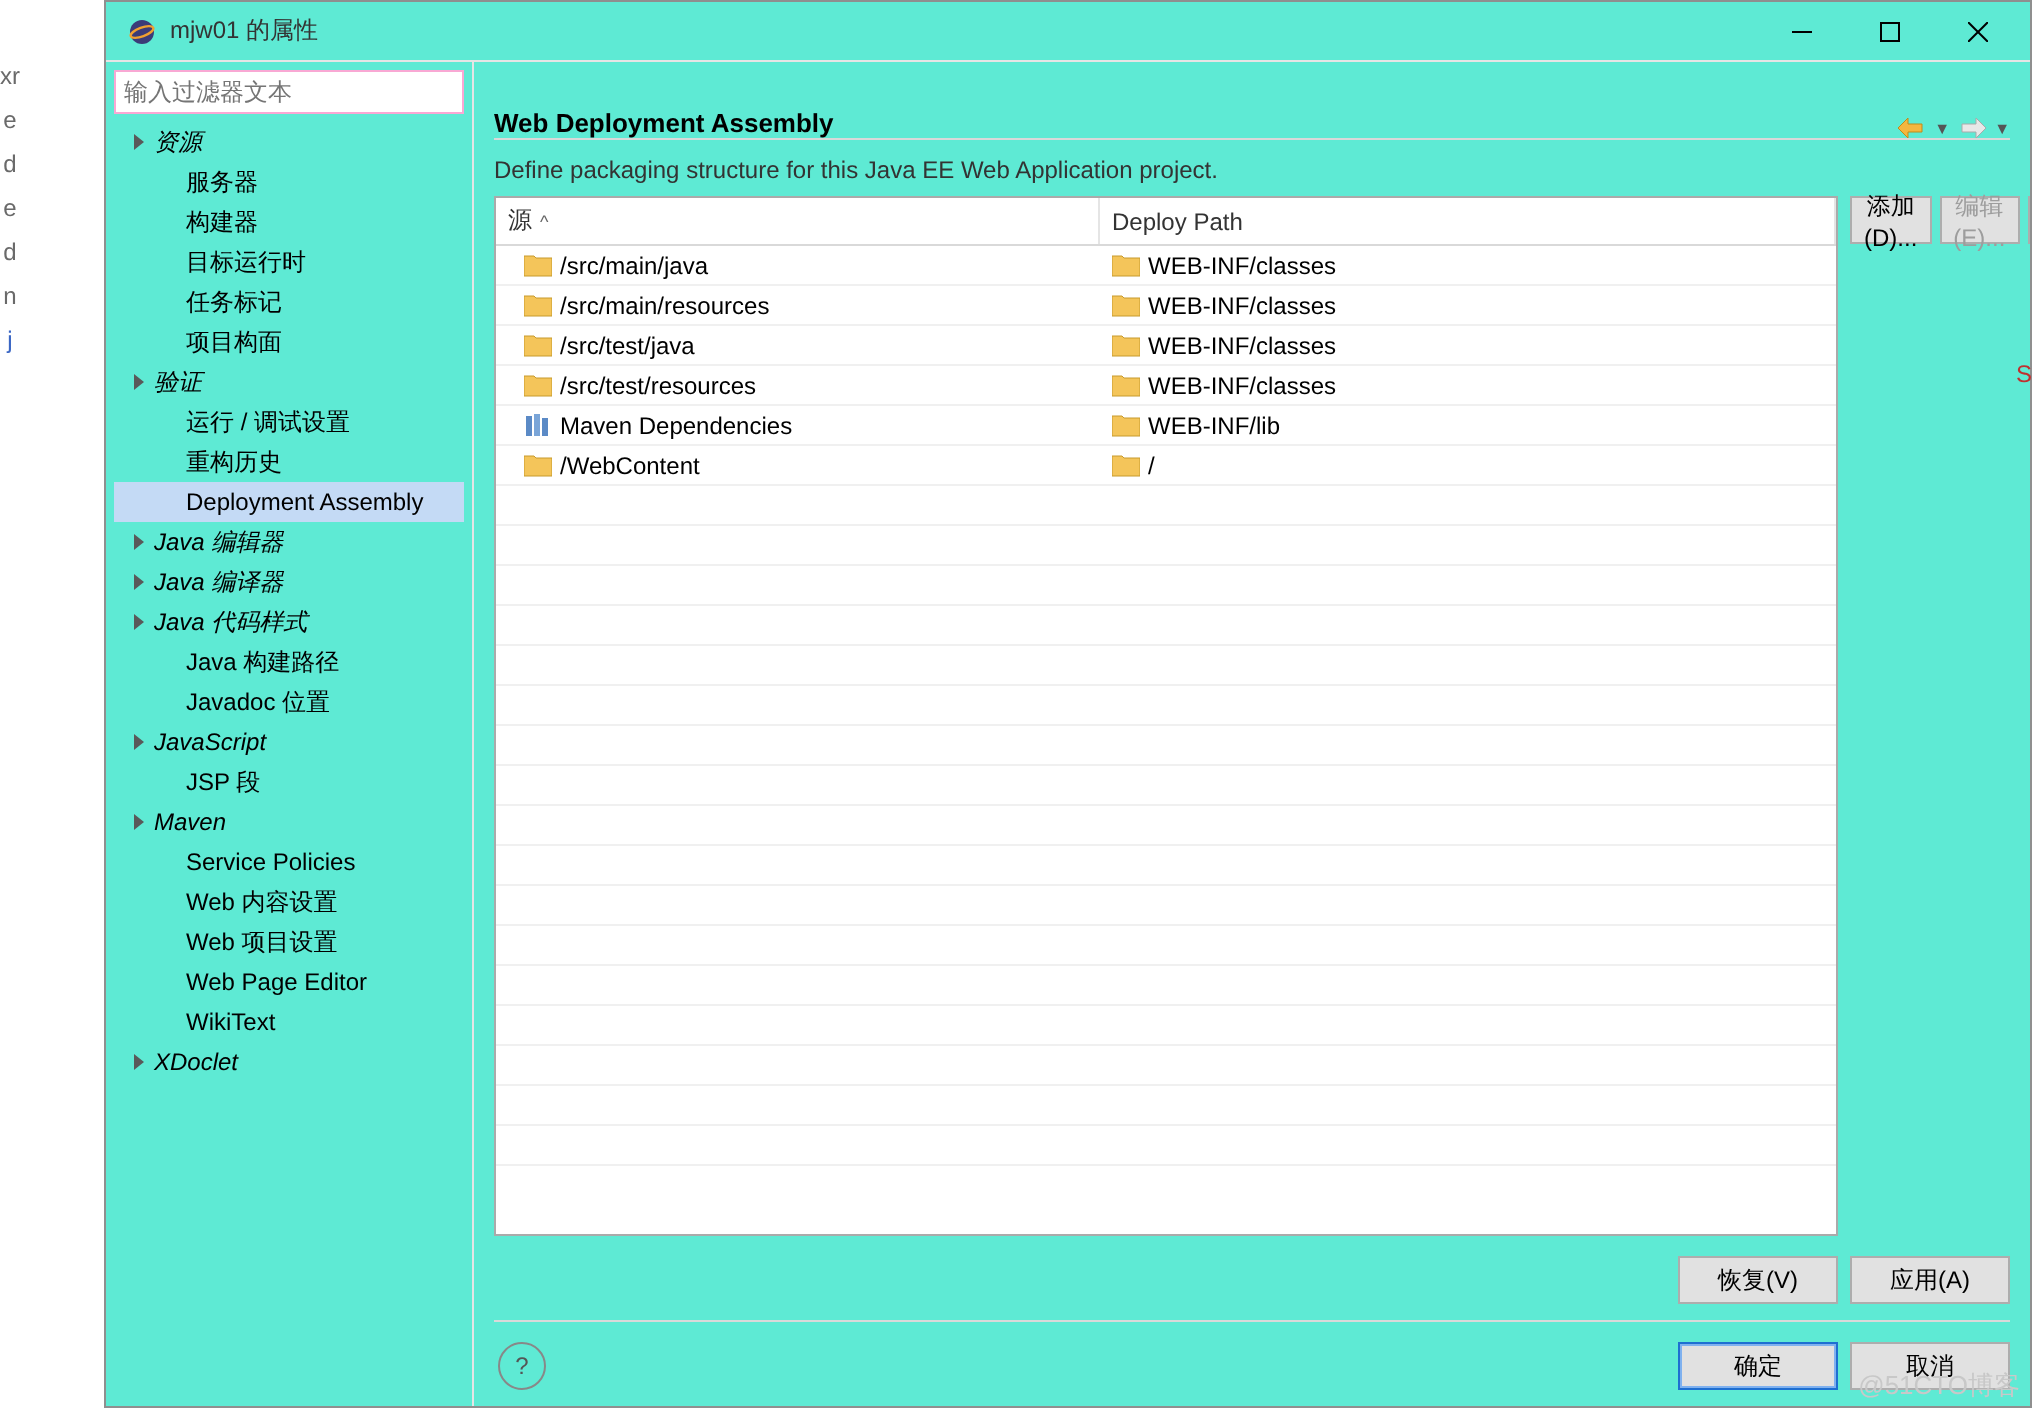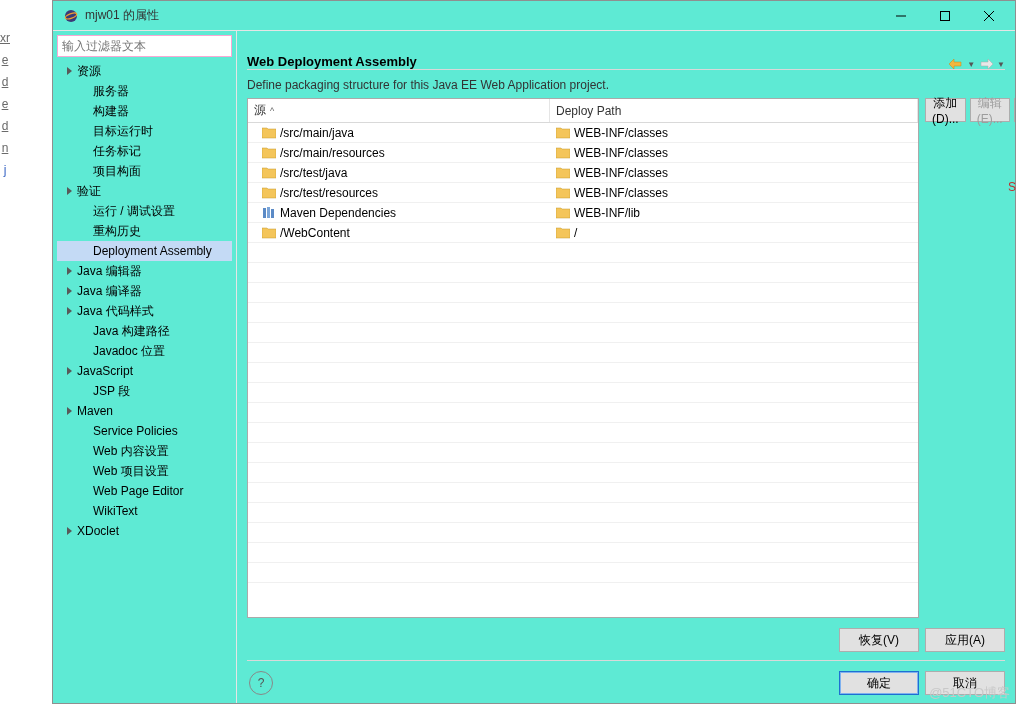--- a/index.html
+++ b/index.html
@@ -6,7 +6,7 @@
 body { background: #fff; width: 1016px; height: 704px; overflow: hidden; position: relative; }
 
 .gutter { position: absolute; left: 0; top: 0; width: 10px; height: 100%; line-height: 16px; font-size: 11px; color: #6a6a6a; }
-.gutter span { display: block; text-align: center; text-decoration: underline; }
+.gutter span { display: block; text-align: center; }
 
 .window { position: absolute; left: 12px; top: 0; right: 0; bottom: 0; border: 1px solid #8f8f8f; background: #5eead4; display: flex; flex-direction: column; margin-left: 40px; }
 

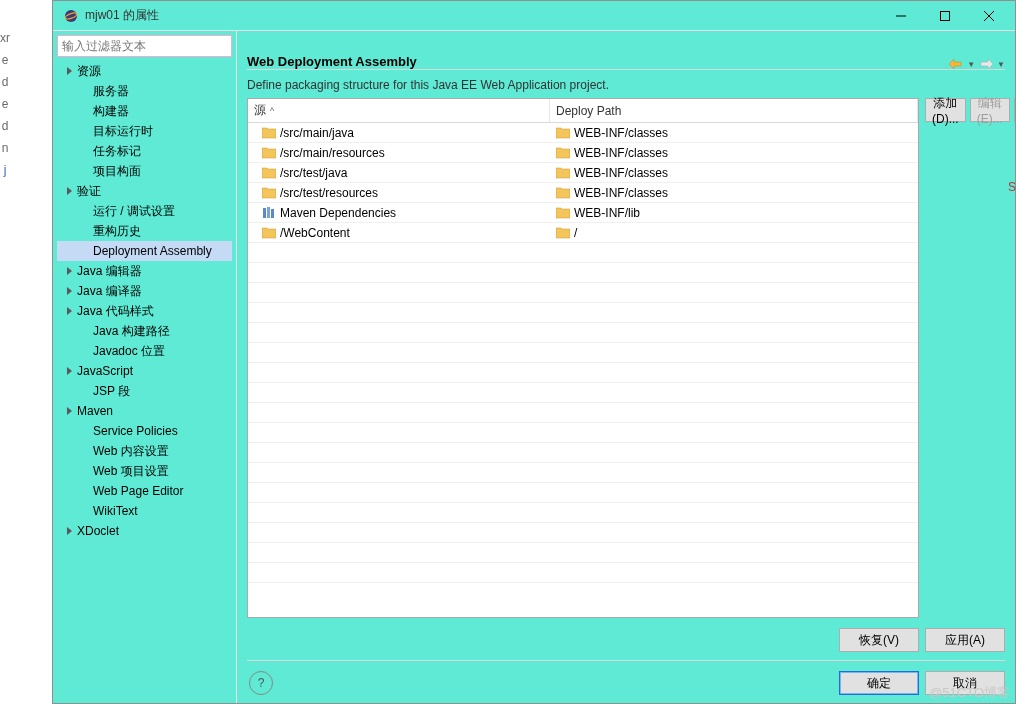--- a/index.html
+++ b/index.html
@@ -24,7 +24,7 @@
 .tree-row .exp { width: 14px; height: 14px; display: flex; align-items: center; justify-content: center; color: #595959; }
 .tree-row .exp svg { width: 8px; height: 8px; }
 .tree-row.sel { background: #c4daf5; }
-.tree-row.d0 { padding-left: 6px; }
+.tree-row.d0 { padding-left: 6px; font-style: italic; }
 .tree-row.d1 { padding-left: 22px; }
 
 .main { flex: 1; display: flex; flex-direction: column; padding: 6px 10px 4px 10px; }

